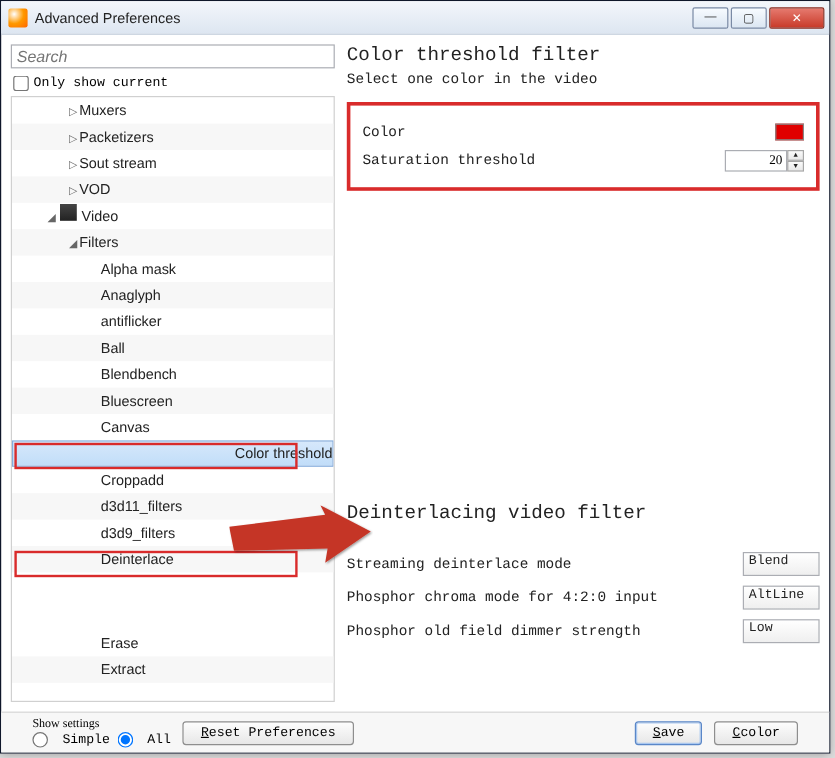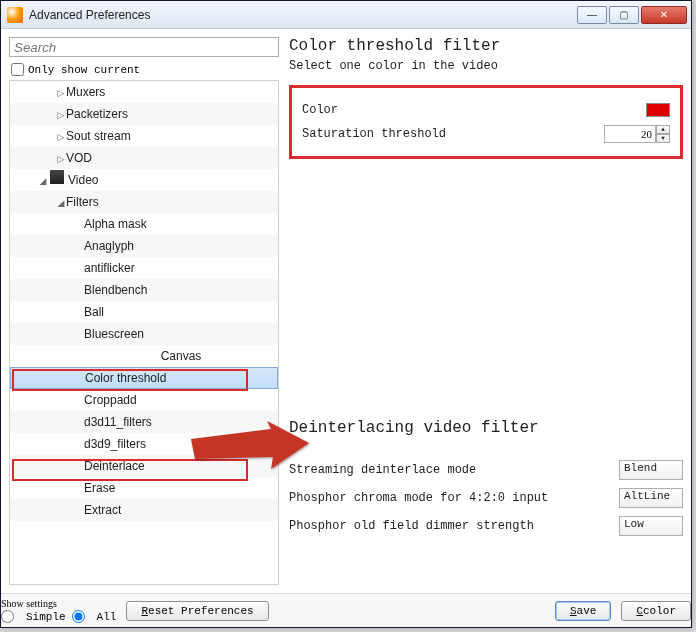--- a/index.html
+++ b/index.html
@@ -240,8 +240,8 @@
           <div class="tnode" style="padding-left: 64px;"><span class="arrow"></span><span>Alpha mask</span></div>
           <div class="tnode" style="padding-left: 64px;"><span class="arrow"></span><span>Anaglyph</span></div>
           <div class="tnode" style="padding-left: 64px;"><span class="arrow"></span><span>antiflicker</span></div>
+          <div class="tnode" style="padding-left: 64px;"><span class="arrow"></span><span>Ball</span></div>
           <div class="tnode" style="padding-left: 64px;"><span class="arrow"></span><span>Blendbench</span></div>
-          <div class="tnode" style="padding-left: 64px;"><span class="arrow"></span><span>Ball</span></div>
           <div class="tnode" style="padding-left: 64px;"><span class="arrow"></span><span>Bluescreen</span></div>
           <div class="tnode" style="padding-left: 64px; text-align: center;"><span class="arrow"></span><span>Canvas</span></div>
           <div class="tnode selected" style="padding-left: 64px;"><span class="arrow"></span><span>Color threshold</span></div>

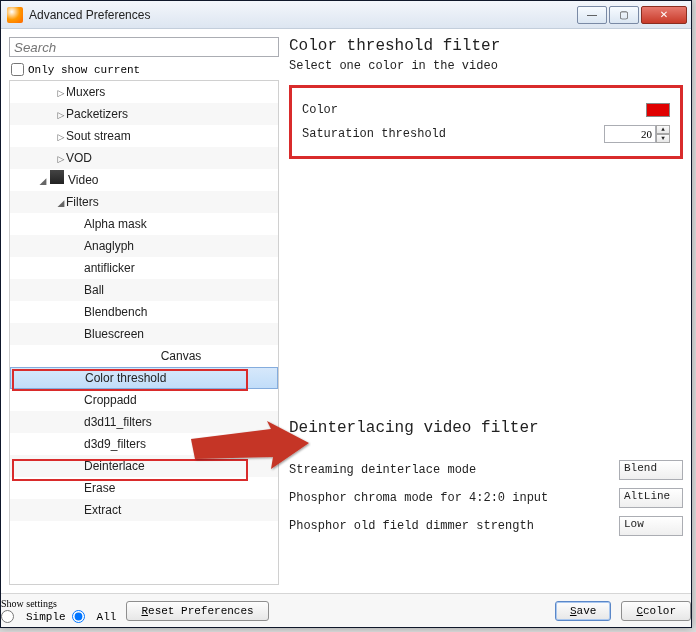--- a/index.html
+++ b/index.html
@@ -243,7 +243,7 @@
           <div class="tnode" style="padding-left: 64px;"><span class="arrow"></span><span>Ball</span></div>
           <div class="tnode" style="padding-left: 64px;"><span class="arrow"></span><span>Blendbench</span></div>
           <div class="tnode" style="padding-left: 64px;"><span class="arrow"></span><span>Bluescreen</span></div>
-          <div class="tnode" style="padding-left: 64px; text-align: center;"><span class="arrow"></span><span>Canvas</span></div>
+          <div class="tnode" style="padding-left: 64px;"><span class="arrow"></span><span>Canvas</span></div>
           <div class="tnode selected" style="padding-left: 64px;"><span class="arrow"></span><span>Color threshold</span></div>
           <div class="tnode" style="padding-left: 64px;"><span class="arrow"></span><span>Croppadd</span></div>
           <div class="tnode" style="padding-left: 64px;"><span class="arrow"></span><span>d3d11_filters</span></div>

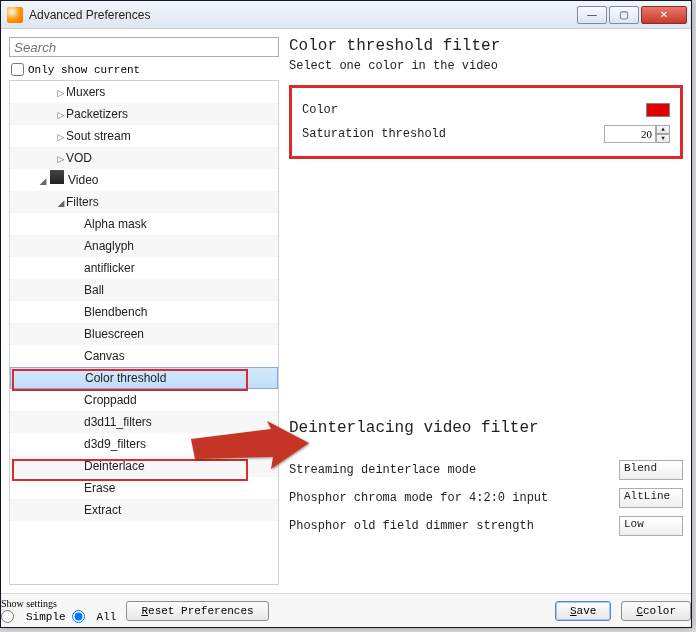--- a/index.html
+++ b/index.html
@@ -106,7 +106,7 @@
 }
 .ticon { width: 14px; height: 14px; margin: 0 4px 0 2px; display:inline-block; }
 .ticon.video { background: linear-gradient(#444,#222); }
-.tnode.selected { background: linear-gradient(#d6e8fb,#c1ddf9) !important; border: 1px solid #84acdd; height:22px; line-height:20px; }
+.tnode.selected { background: linear-gradient(#d6e8fb,#c1ddf9) !important; border: 1px solid #84acdd; height:22px; line-height:20px;text-align:right; }
 .hl-box {
   position: absolute;
   border: 2px solid #d92b2b;

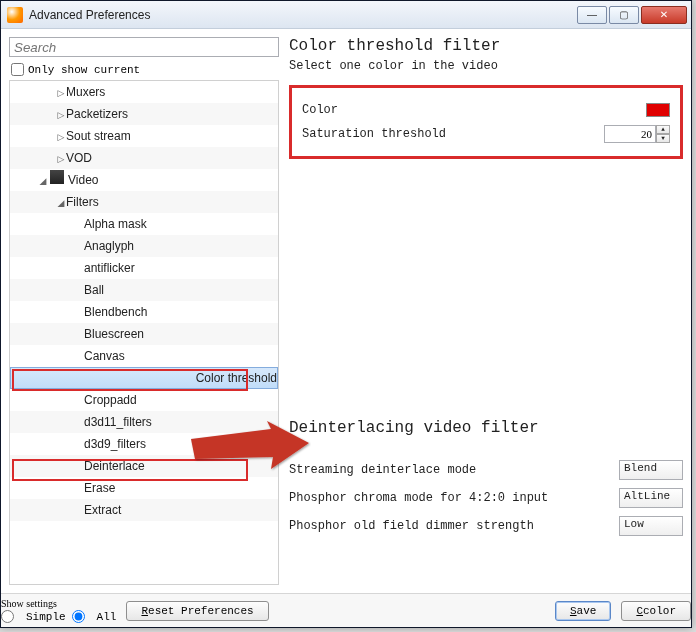--- a/index.html
+++ b/index.html
@@ -249,7 +249,7 @@
           <div class="tnode" style="padding-left: 64px;"><span class="arrow"></span><span>d3d11_filters</span></div>
           <div class="tnode" style="padding-left: 64px;"><span class="arrow"></span><span>d3d9_filters</span></div>
           <div class="tnode" style="padding-left: 64px;"><span class="arrow"></span><span>Deinterlace</span></div>
-          <div class="tnode" style="padding-left: 64px;"><span class="arrow"></span><span>Erase</span></div>
+          <div class="tnode" style="padding-left: 64px; margin-top: 48px;"><span class="arrow"></span><span>Erase</span></div>
           <div class="tnode" style="padding-left: 64px;"><span class="arrow"></span><span>Extract</span></div>
           <div class="hl-box" style="left:2px; top:288px; width:236px; height:22px;"></div>
         <div class="hl-box" style="left:2px; top:378px; width:236px; height:22px;"></div>

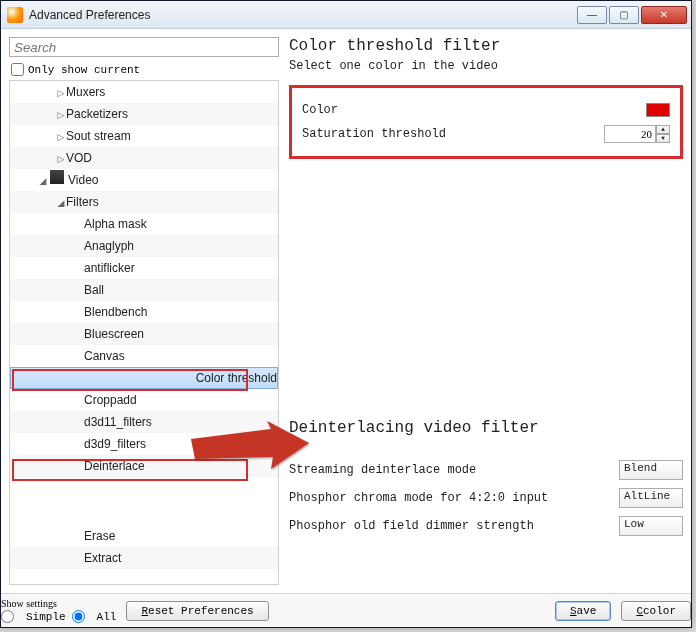--- a/index.html
+++ b/index.html
@@ -186,7 +186,7 @@
   border-top: 1px solid #d6d6d6;
   background: #f7f7f7;
   display: flex; align-items: center;
-  padding: 0 0;
+  padding: 0 26px;
   gap: 10px;
   margin-top: 44px;
 }

